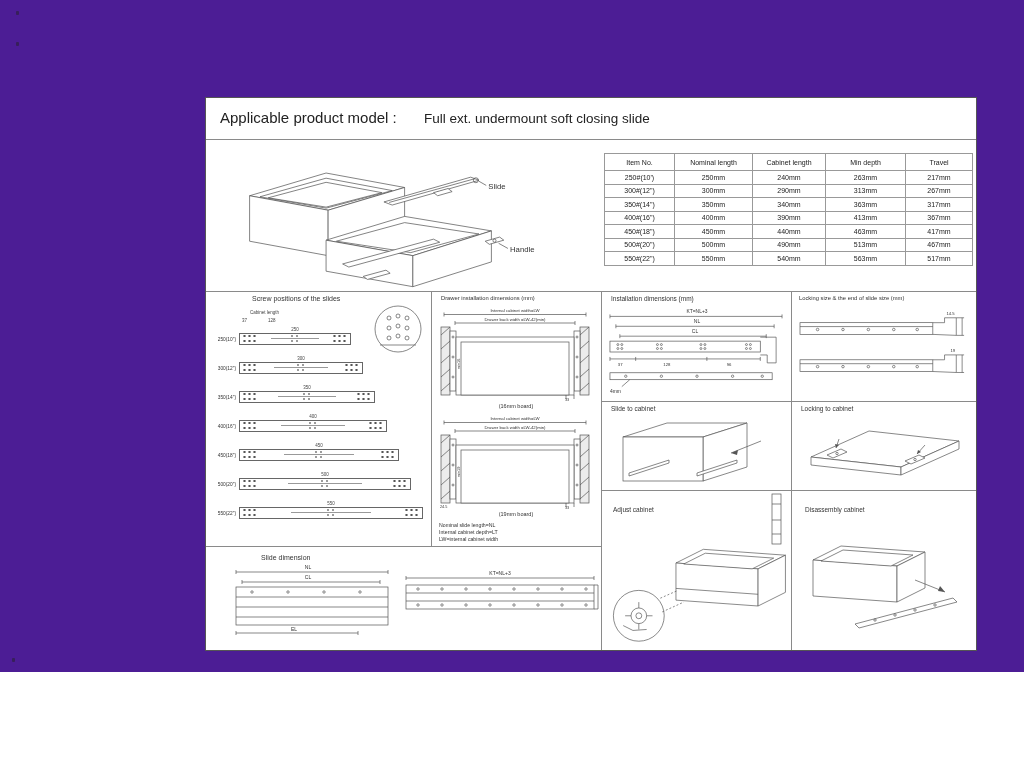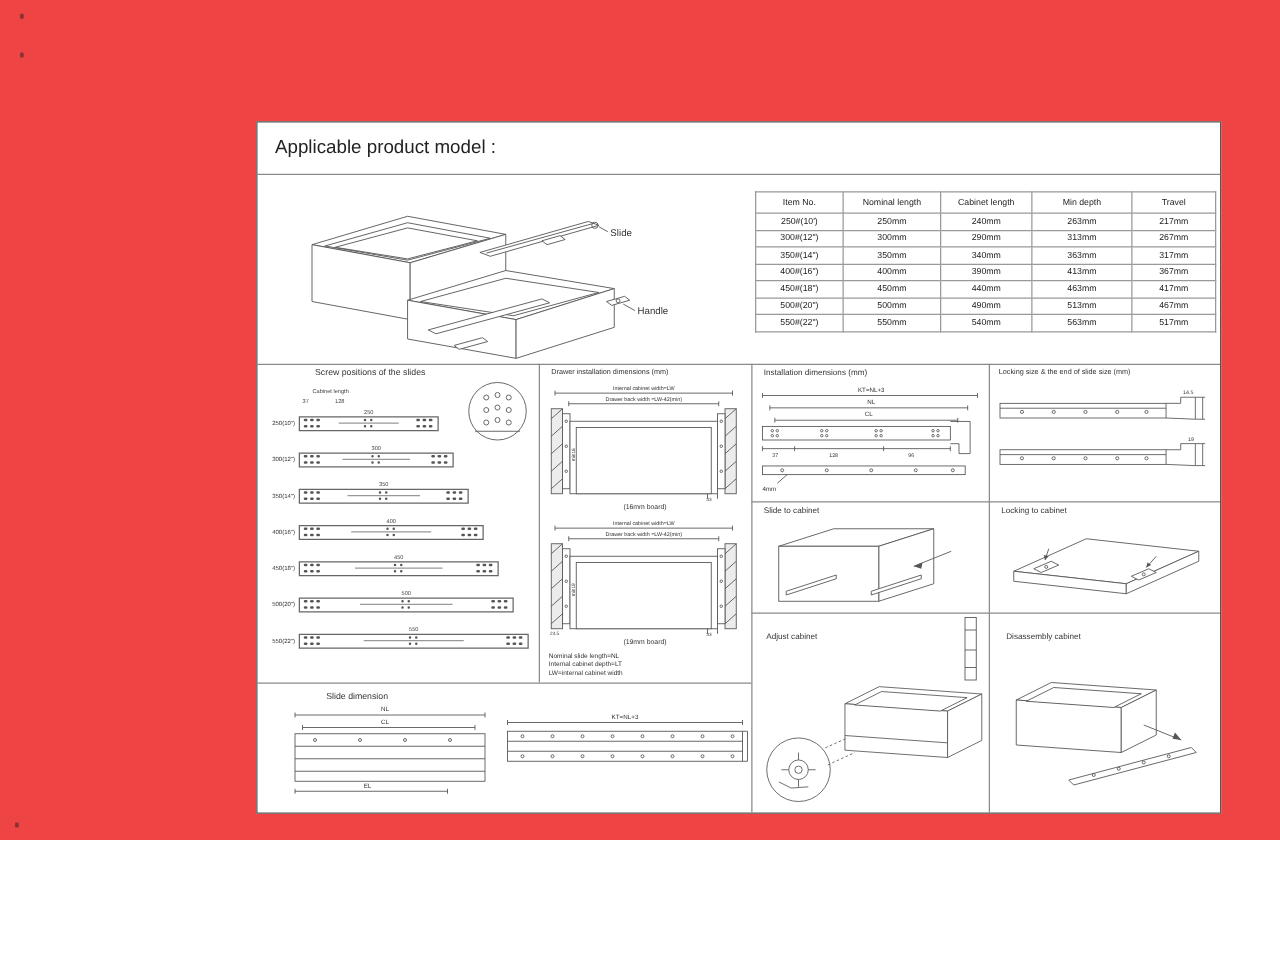--- a/index.html
+++ b/index.html
@@ -4,7 +4,7 @@
 <style>
   *{margin:0;padding:0;box-sizing:border-box}
   html,body{background:#fff}
-  .canvas{position:relative;width:1024px;height:672px;background:#ef4444;overflow:hidden;
+  .canvas{position:relative;width:1024px;height:672px;background:#4c1d95;overflow:hidden;
           font-family:"Liberation Sans",sans-serif;color:#222}
   .speck{position:absolute;width:3px;height:4px;background:#222;opacity:.5;border-radius:1px}
 

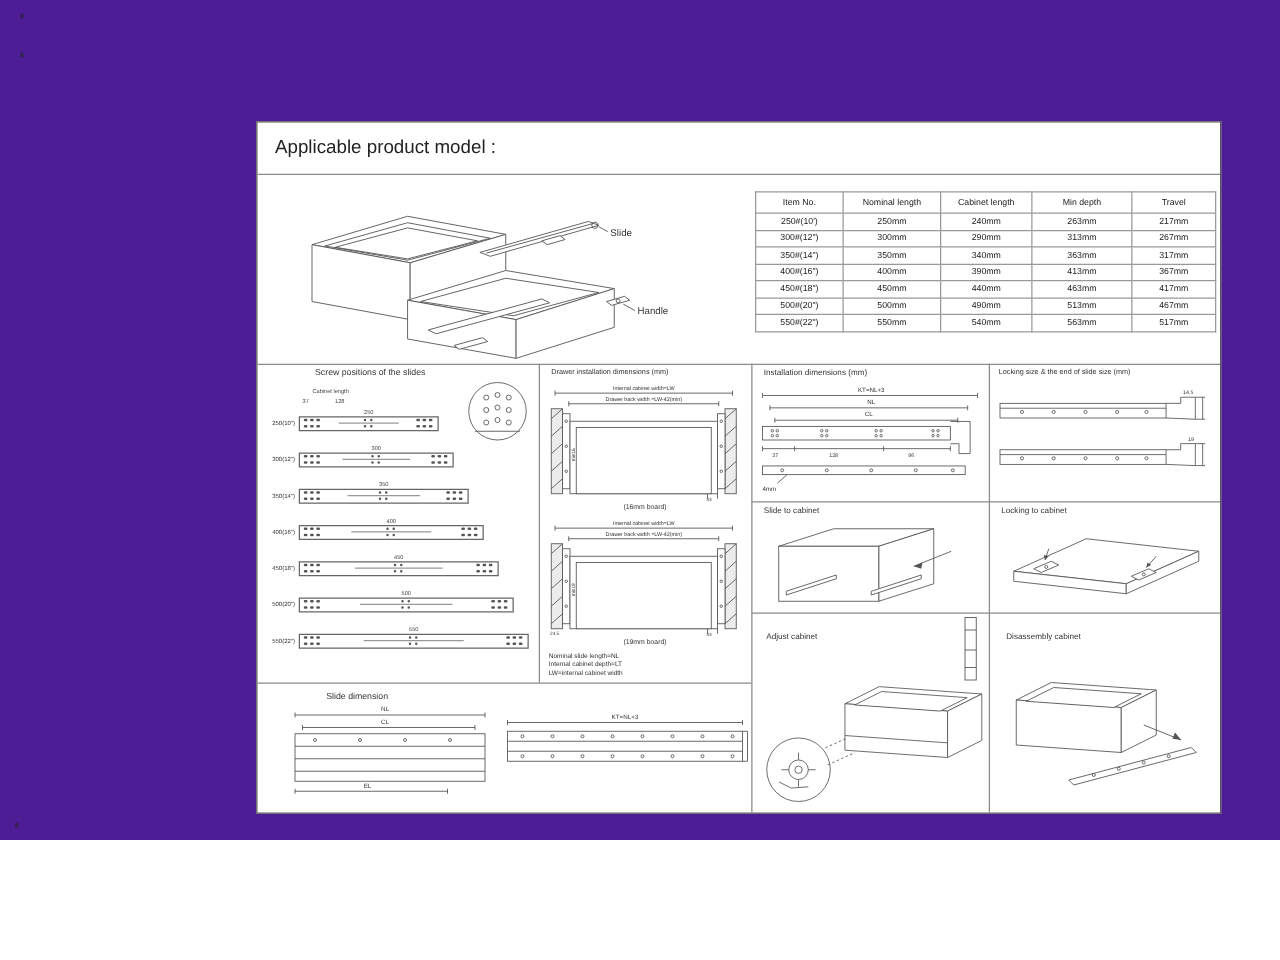--- a/index.html
+++ b/index.html
@@ -77,6 +77,7 @@
   <div class="sheet">
 
     <div class="hdr-label">Applicable product model :</div>
+    <div class="hdr-value">Full ext. undermount soft closing slide</div>
 
     <div class="hline" id="h-top"></div>
     <div class="hline" id="h-mid"></div>

